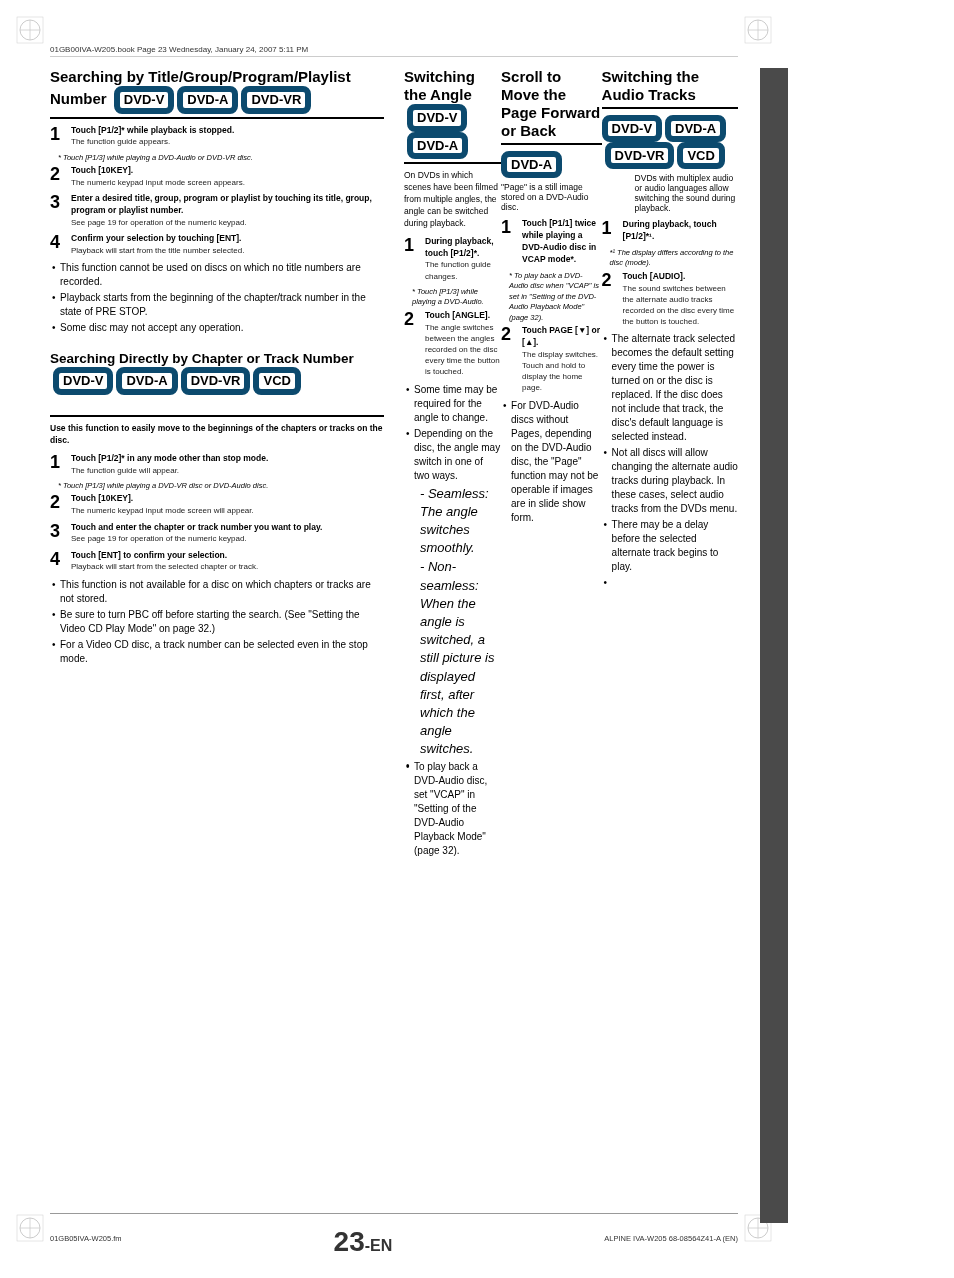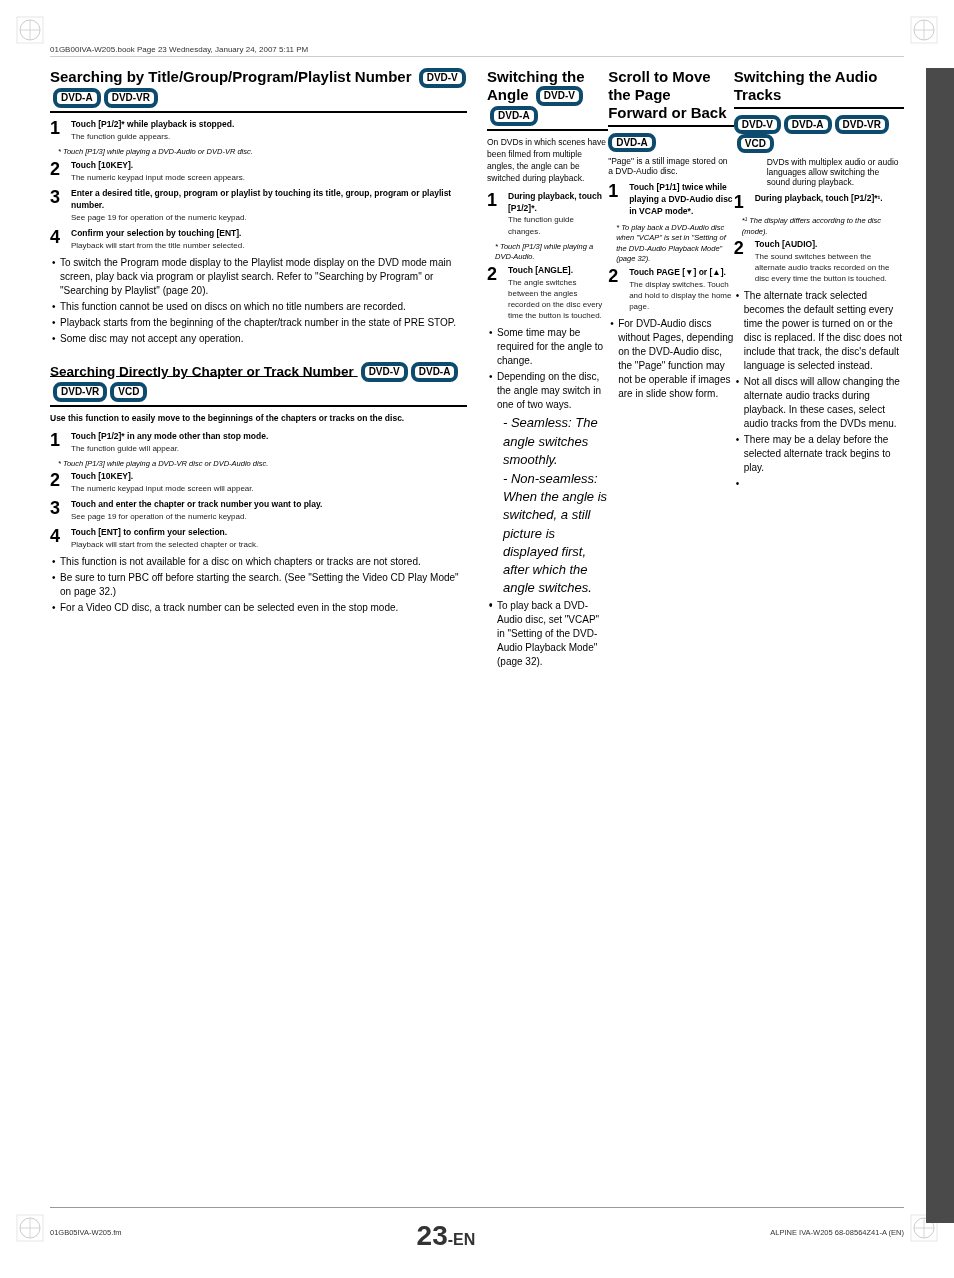--- a/index.html
+++ b/index.html
@@ -13,7 +13,7 @@
       position: relative;
     }
     .page {
-      width: 954px;
+      width: 788px;
       min-height: 1278px;
       padding: 0;
       position: relative;

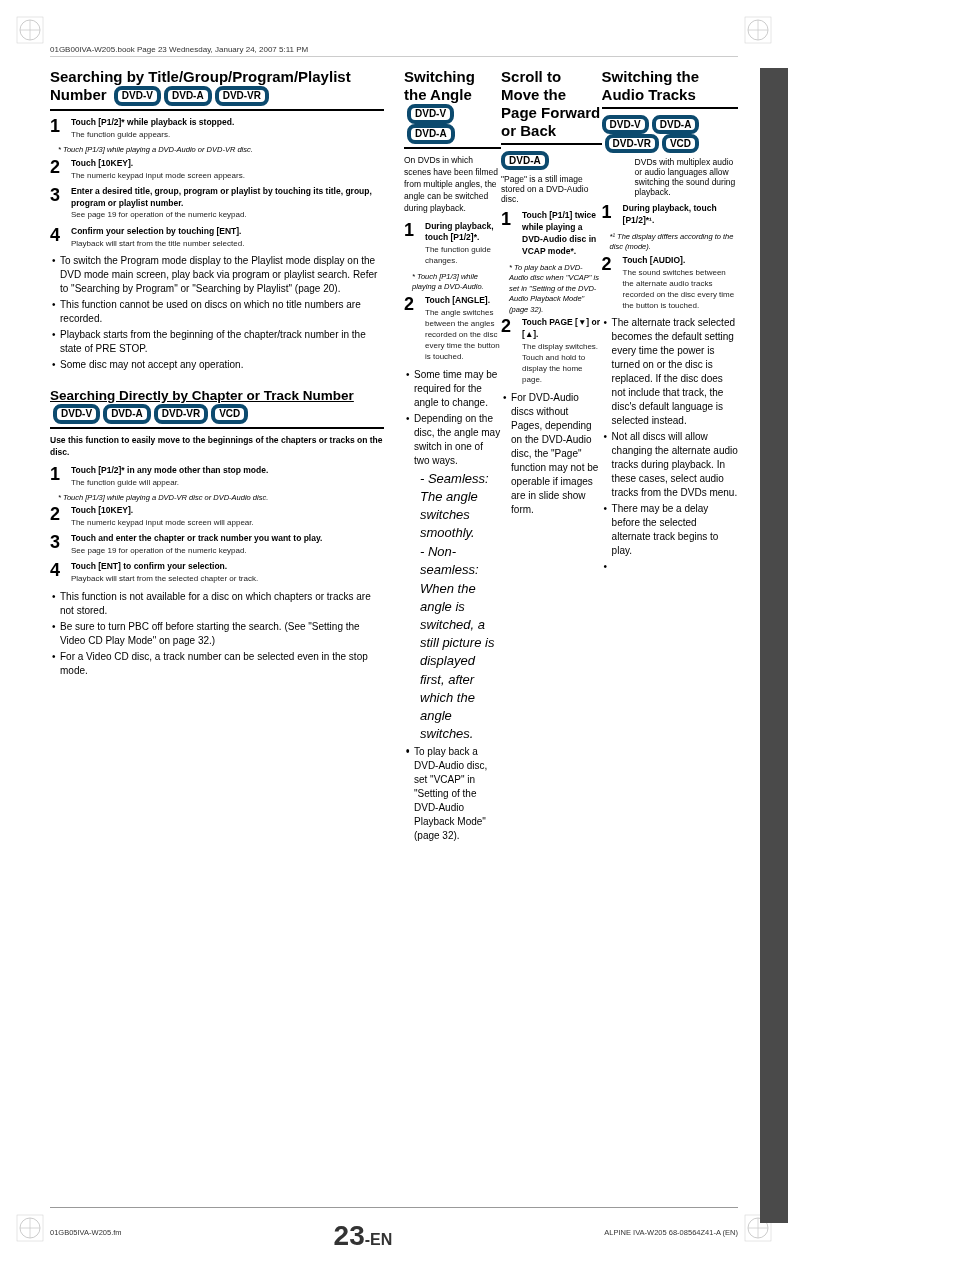--- a/index.html
+++ b/index.html
@@ -94,10 +94,10 @@
     
     .badge {
       display: inline-block;
-      border: 4px solid #0c4a6e;
+      border: 6px solid #0c4a6e;
       border-radius: 8px;
       padding: 0px 4px;
-      font-size: 10px;
+      font-size: 13px;
       font-weight: bold;
       margin-left: 3px;
       vertical-align: middle;

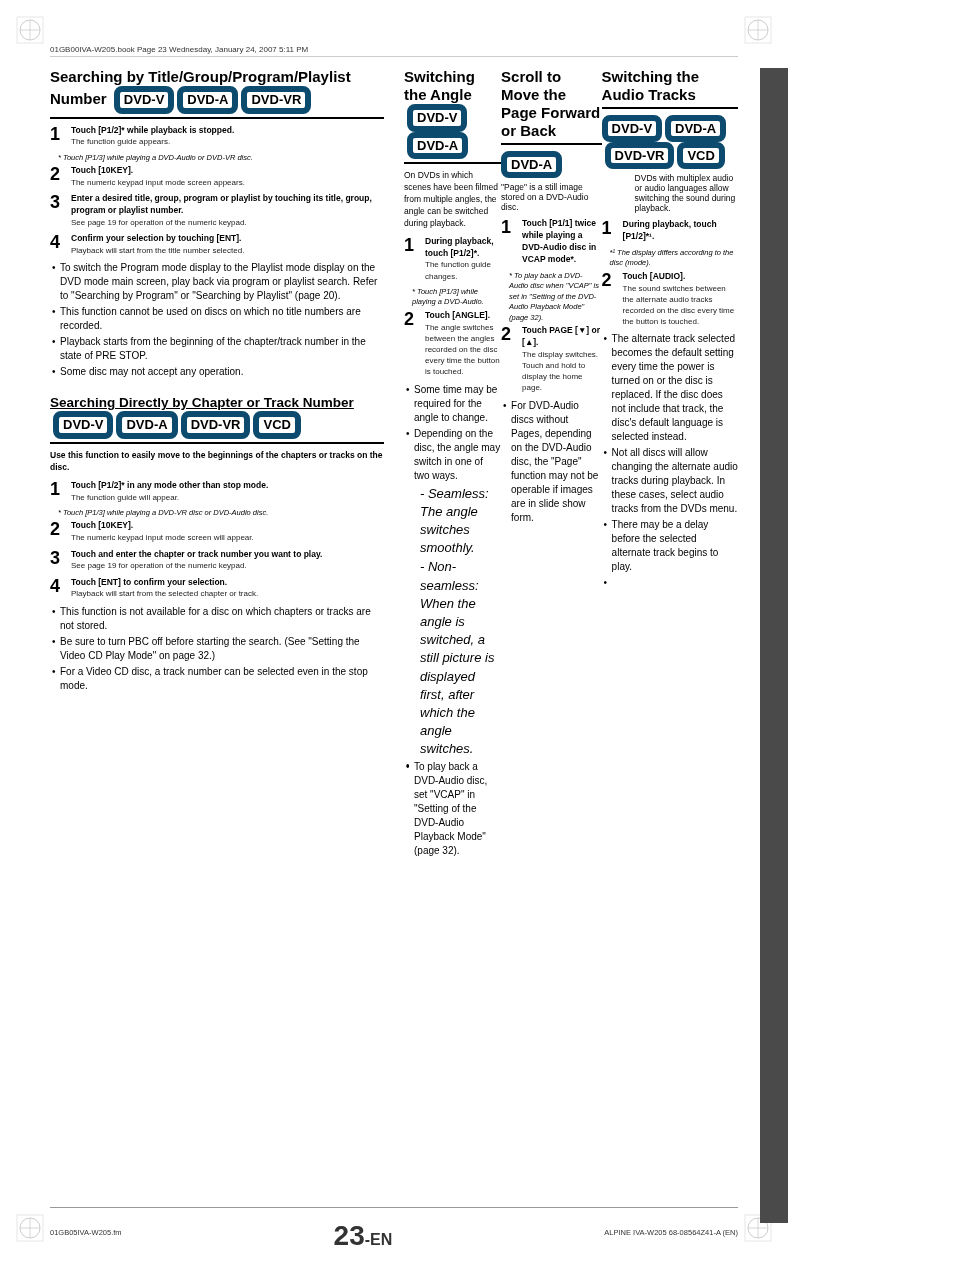--- a/index.html
+++ b/index.html
@@ -306,7 +306,6 @@
           </div>
         </div>
 
-        <div class="bullet-item">To switch the Program mode display to the Playlist mode display on the DVD mode main screen, play back via program or playlist search. Refer to "Searching by Program" or "Searching by Playlist" (page 20).</div>
         <div class="bullet-item">This function cannot be used on discs on which no title numbers are recorded.</div>
         <div class="bullet-item">Playback starts from the beginning of the chapter/track number in the state of PRE STOP.</div>
         <div class="bullet-item">Some disc may not accept any operation.</div>

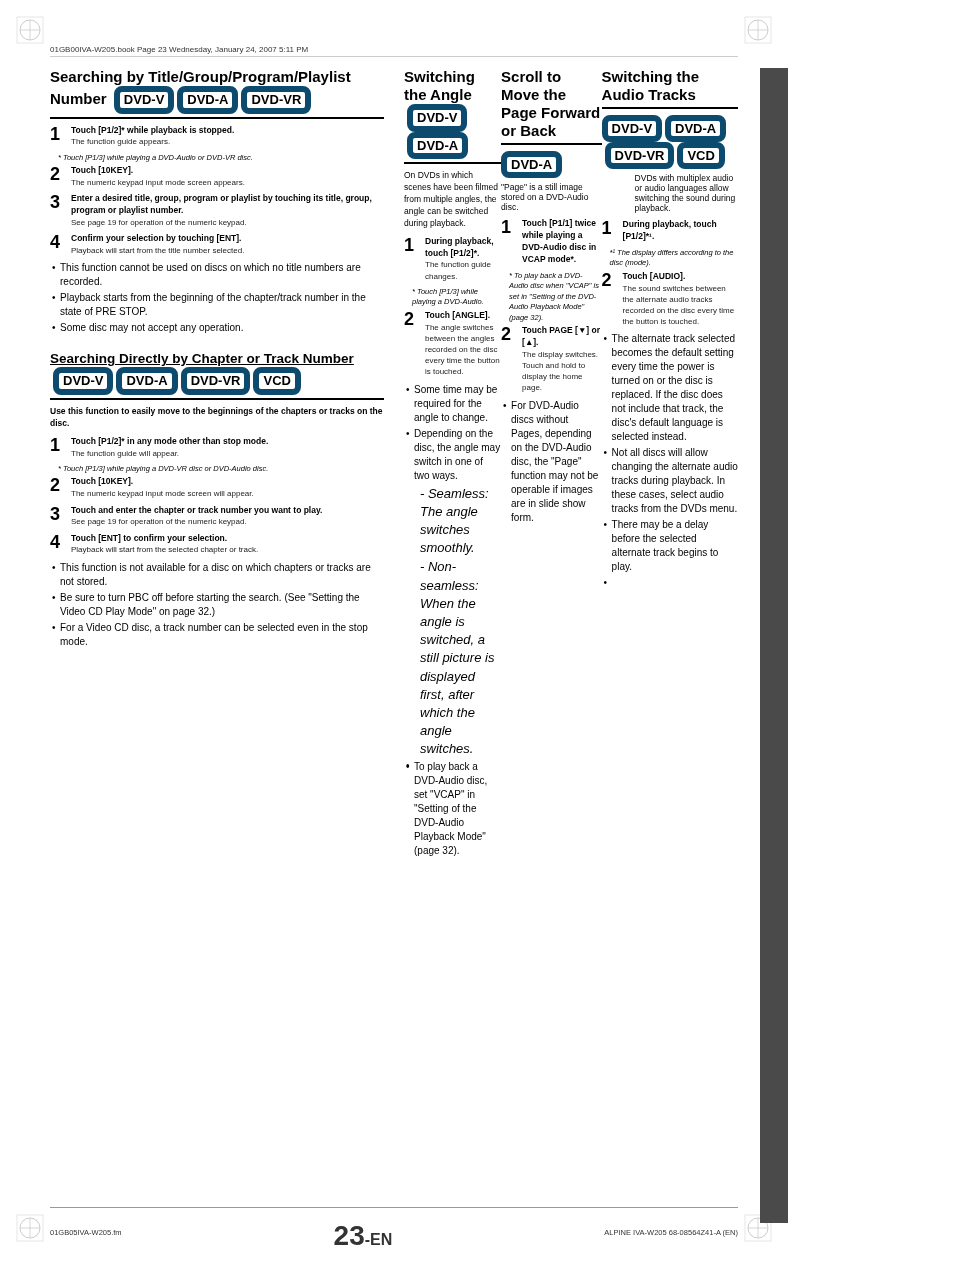--- a/index.html
+++ b/index.html
@@ -86,9 +86,8 @@
       font-weight: bold;
       line-height: 1.2;
       border-bottom: 2px solid #000;
-      padding-bottom: 3px;
+      padding-bottom: 20px;
       margin-bottom: 6px;
-      text-decoration: underline;
     }
 
     

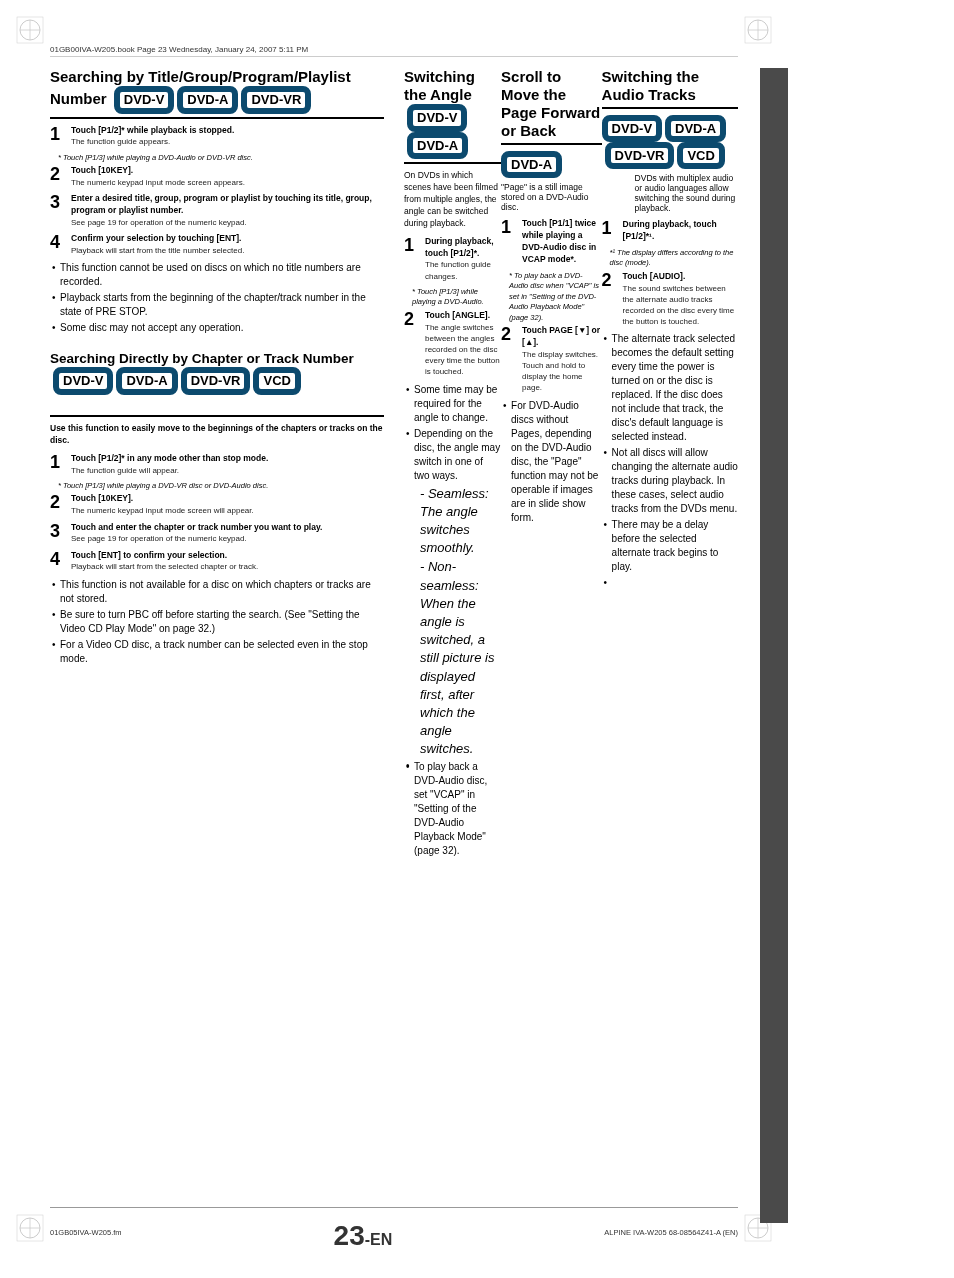--- a/index.html
+++ b/index.html
@@ -180,7 +180,7 @@
     
     .footer {
       position: absolute;
-      bottom: 26px;
+      bottom: 20px;
       left: 50px;
       right: 50px;
       display: flex;

